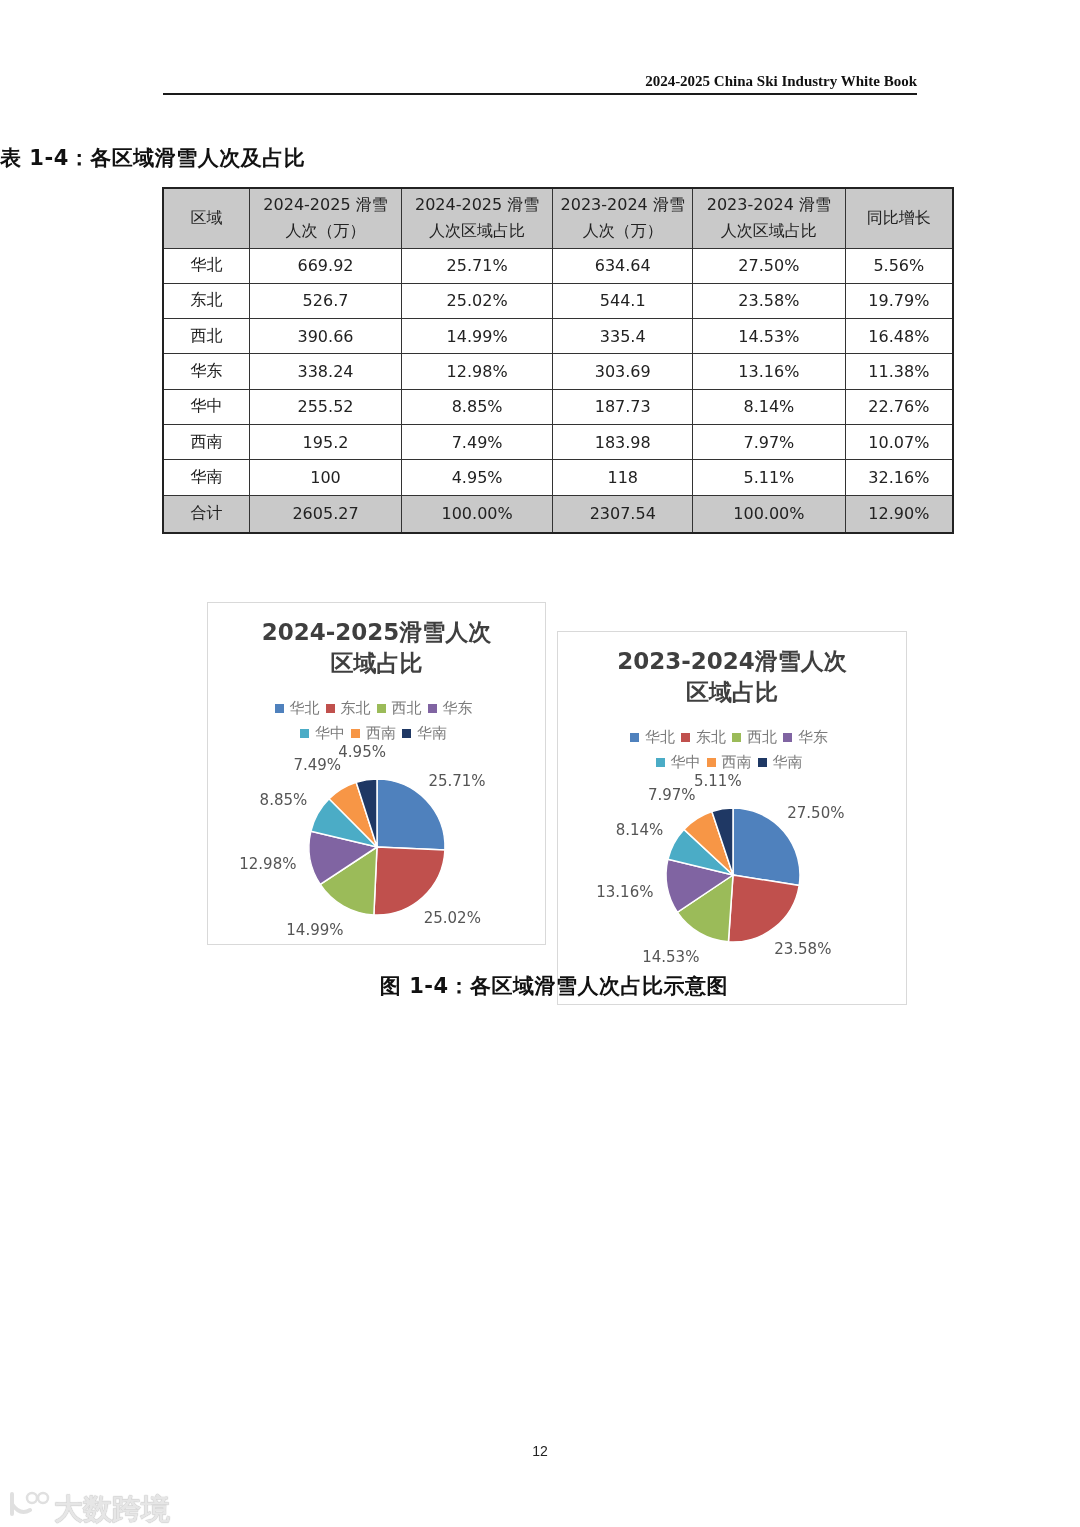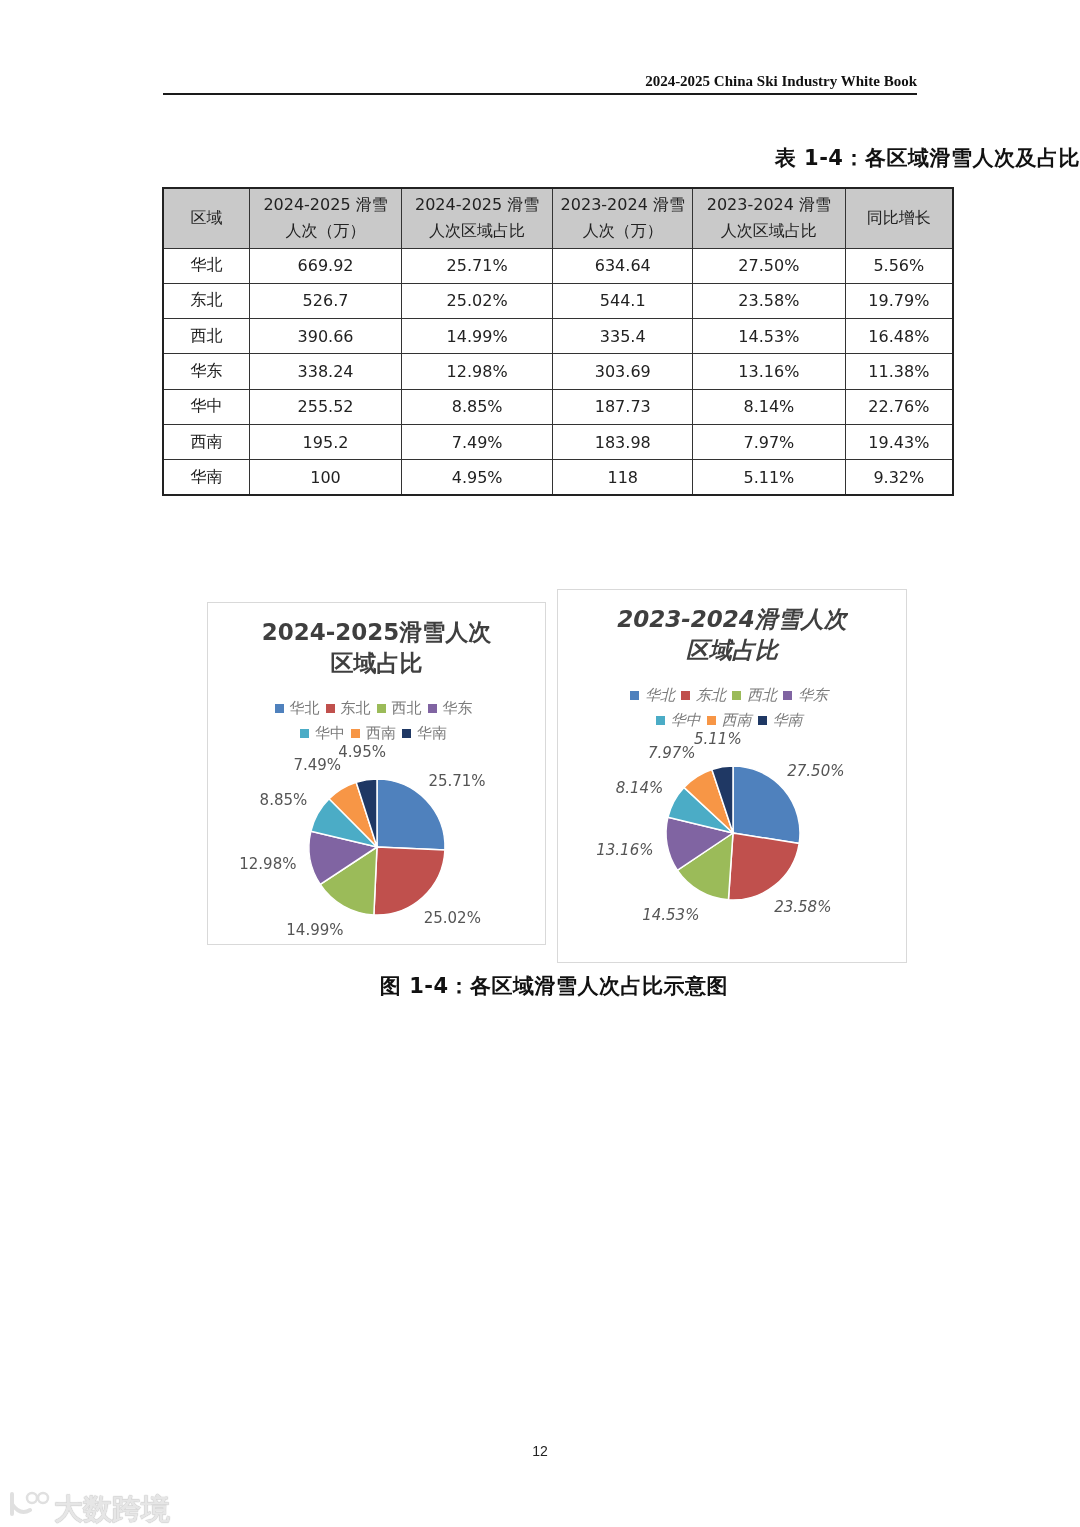--- a/index.html
+++ b/index.html
@@ -16,7 +16,7 @@
 
     .table-title {
       position: absolute; left: 0; width: 1080px; top: 144px;
-      text-align: right; font-weight: bold; font-size: 21px; color: #111; letter-spacing: 0.5px;
+      text-align: left; font-weight: bold; font-size: 21px; color: #111; letter-spacing: 0.5px;
     }
 
     table.data-table {

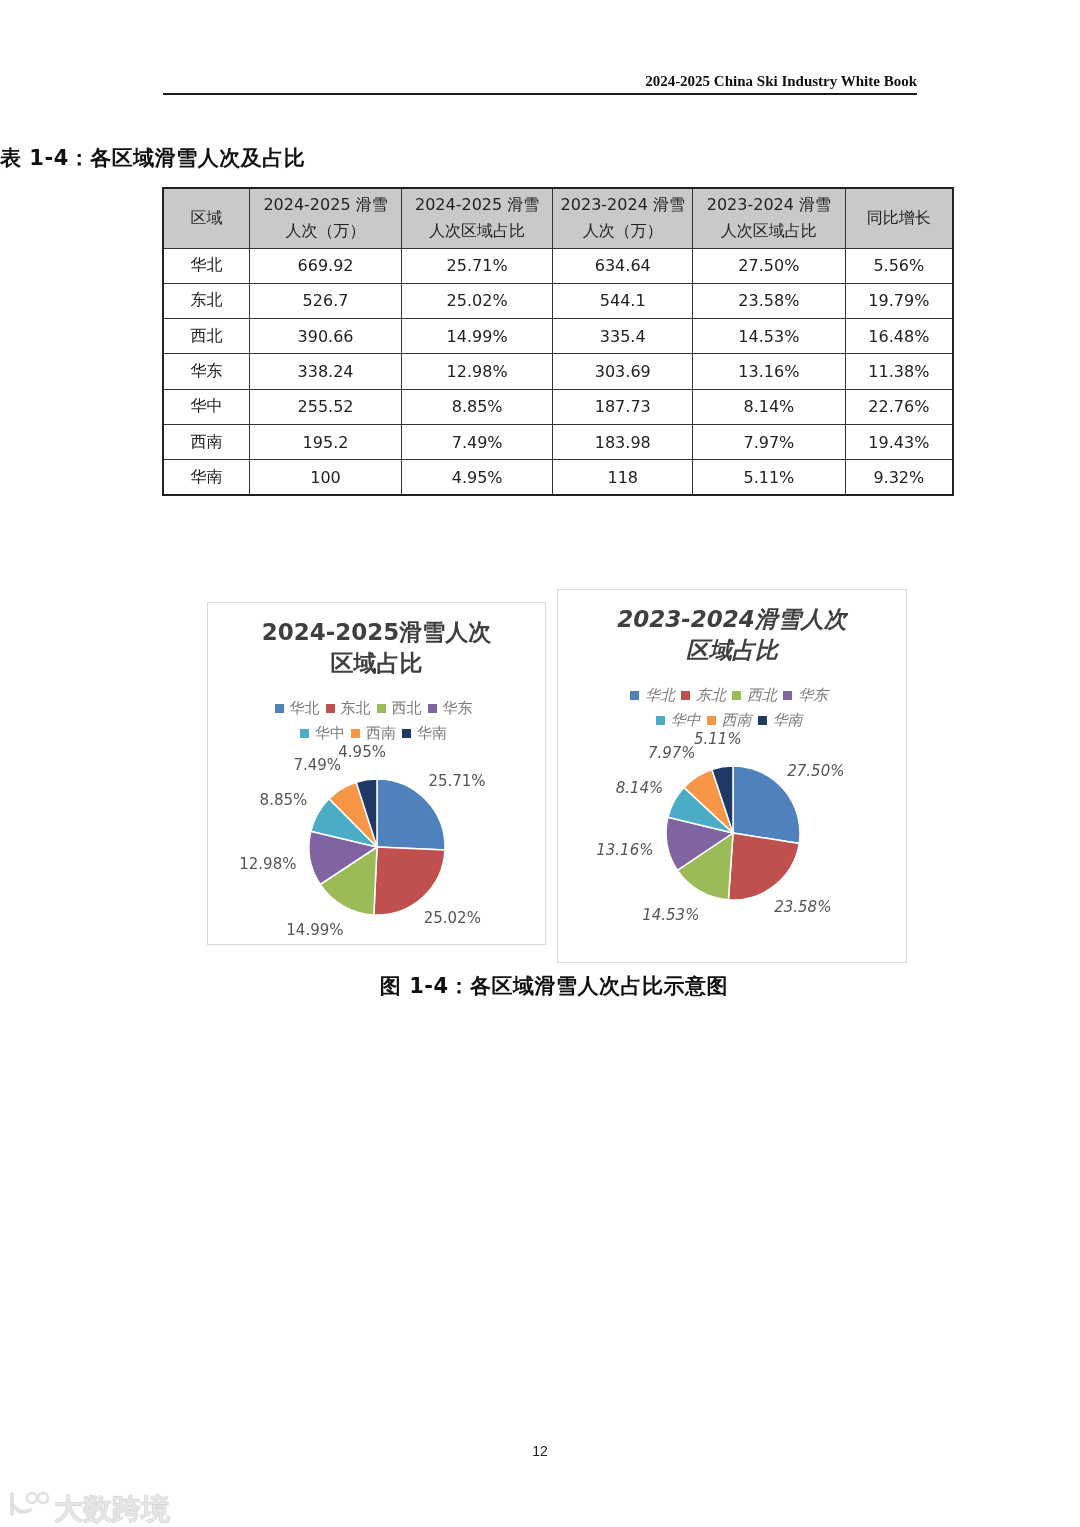--- a/index.html
+++ b/index.html
@@ -147,7 +147,7 @@
         <td>7.49%</td>
         <td>183.98</td>
         <td>7.97%</td>
-        <td>19.43%</td>
+        <td>10.07%</td>
       </tr>
       <tr>
         <td class="region">华南</td>

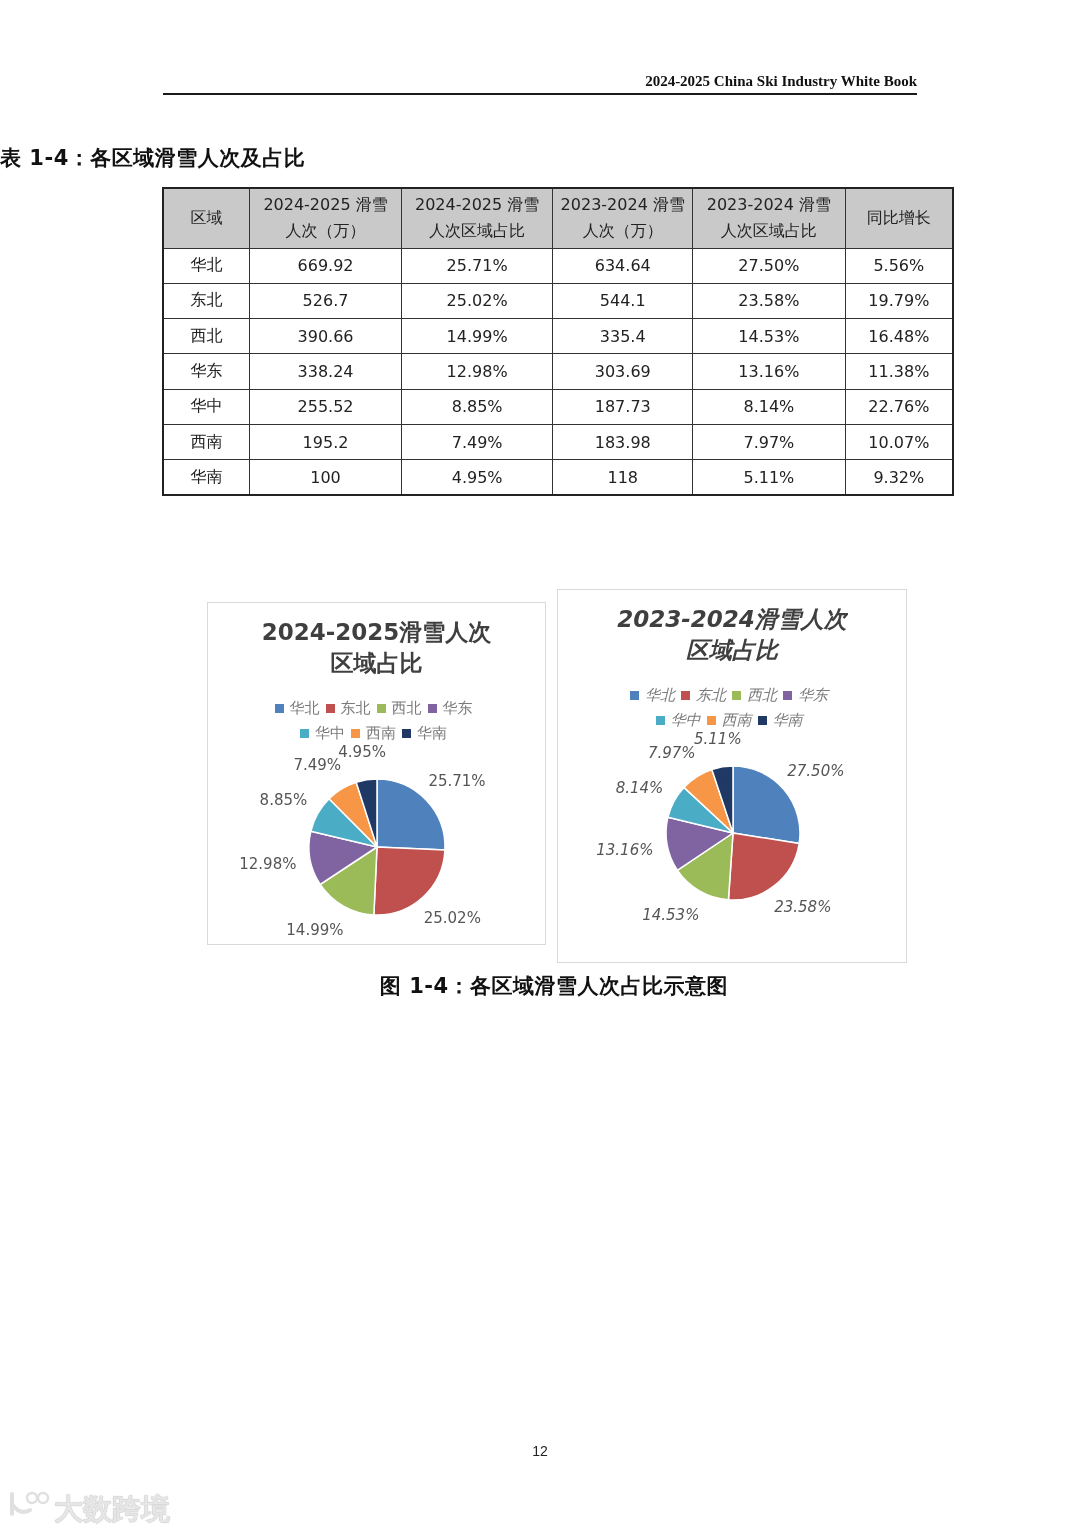--- a/index.html
+++ b/index.html
@@ -155,7 +155,7 @@
         <td>4.95%</td>
         <td>118</td>
         <td>5.11%</td>
-        <td>9.32%</td>
+        <td>32.16%</td>
       </tr>
     </tbody>
 </table>

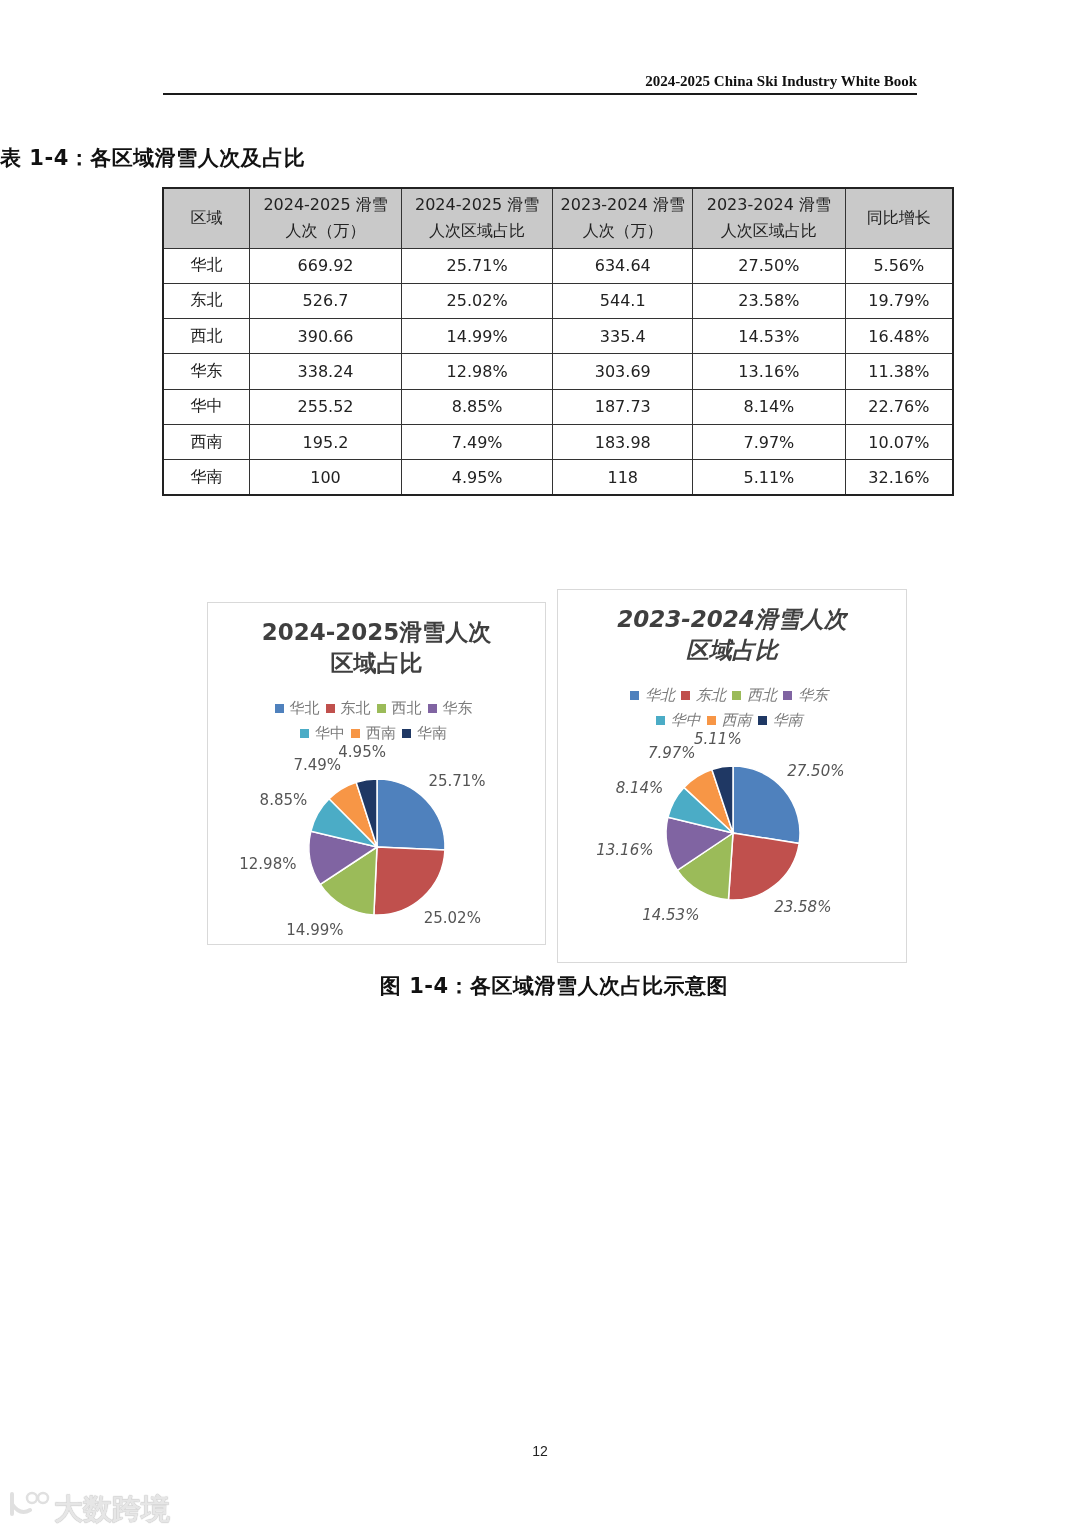--- a/index.html
+++ b/index.html
@@ -157,6 +157,14 @@
         <td>5.11%</td>
         <td>32.16%</td>
       </tr>
+      <tr class="total">
+        <td>合计</td>
+        <td>2605.27</td>
+        <td>100.00%</td>
+        <td>2307.54</td>
+        <td>100.00%</td>
+        <td>12.90%</td>
+      </tr>
     </tbody>
 </table>
 

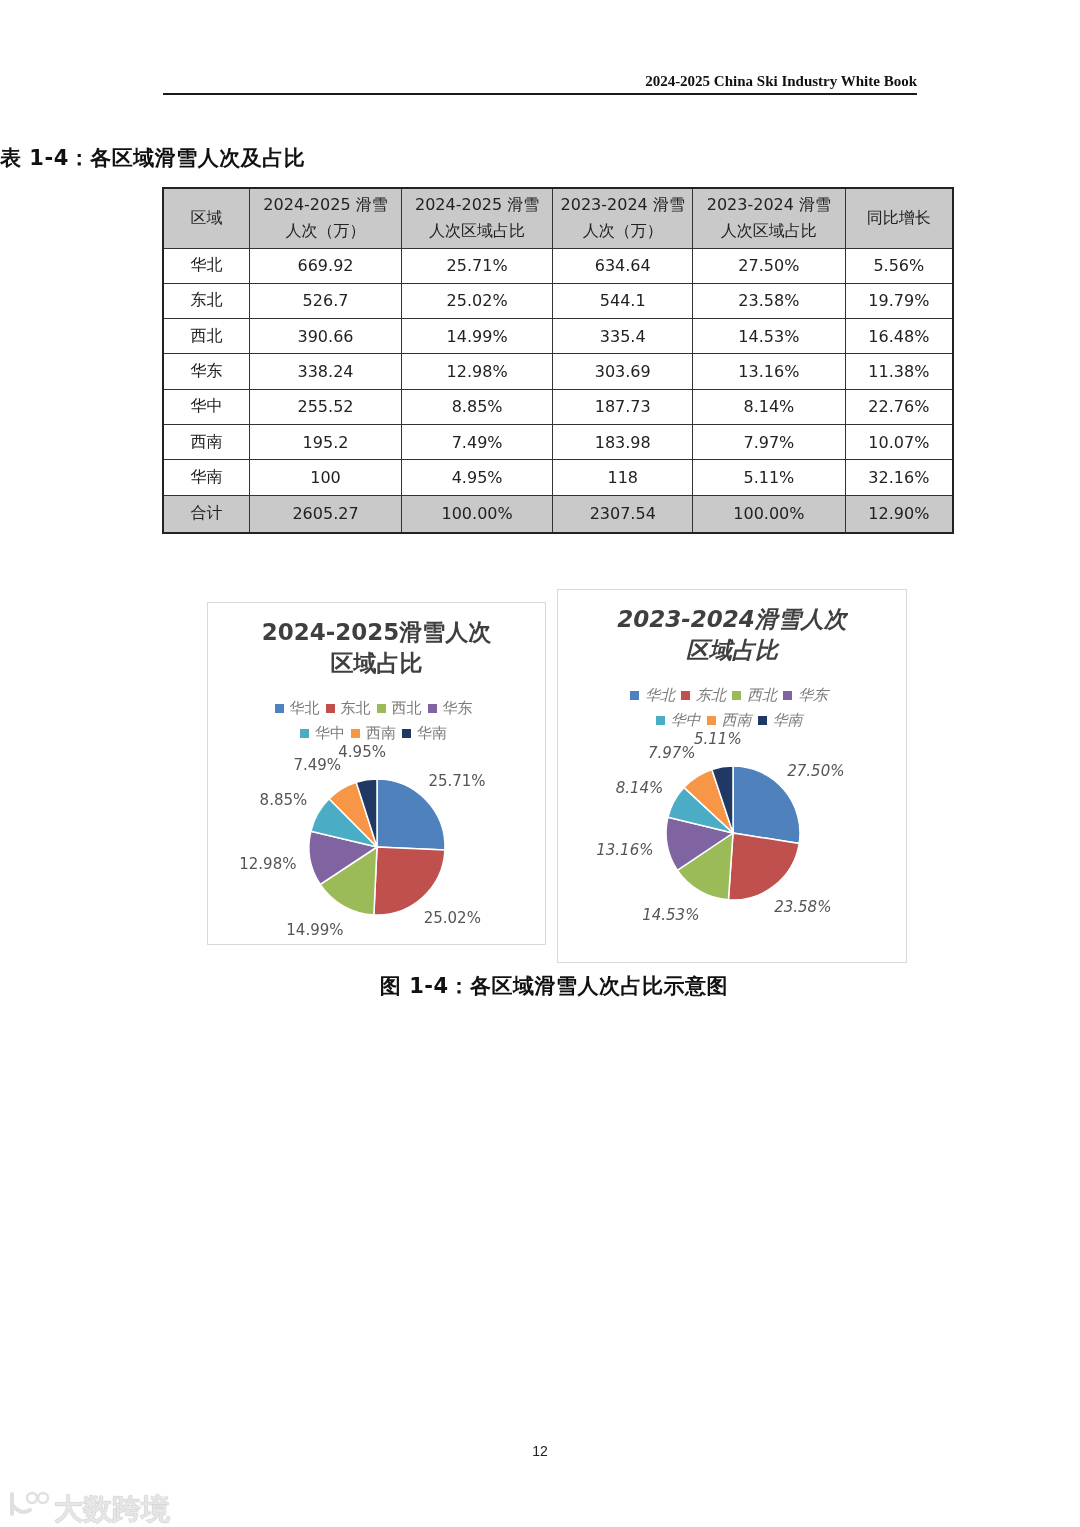--- a/index.html
+++ b/index.html
@@ -38,7 +38,7 @@
       position: absolute; background: #fff; border: 1.5px solid #d9d9d9;
     }
     .chart-card.left { left: 207px; top: 602px; width: 339px; height: 343px; }
-    .chart-card.right { left: 557px; top: 589px; width: 350px; height: 374px; font-style: italic; }
+    .chart-card.right { left: 557px; top: 631px; width: 350px; height: 374px; }
     .chart-title {
       position: absolute; left: 0; width: 100%; top: 14px;
       text-align: center; font-weight: bold; font-size: 23px; line-height: 31px; color: #3f3f3f;

